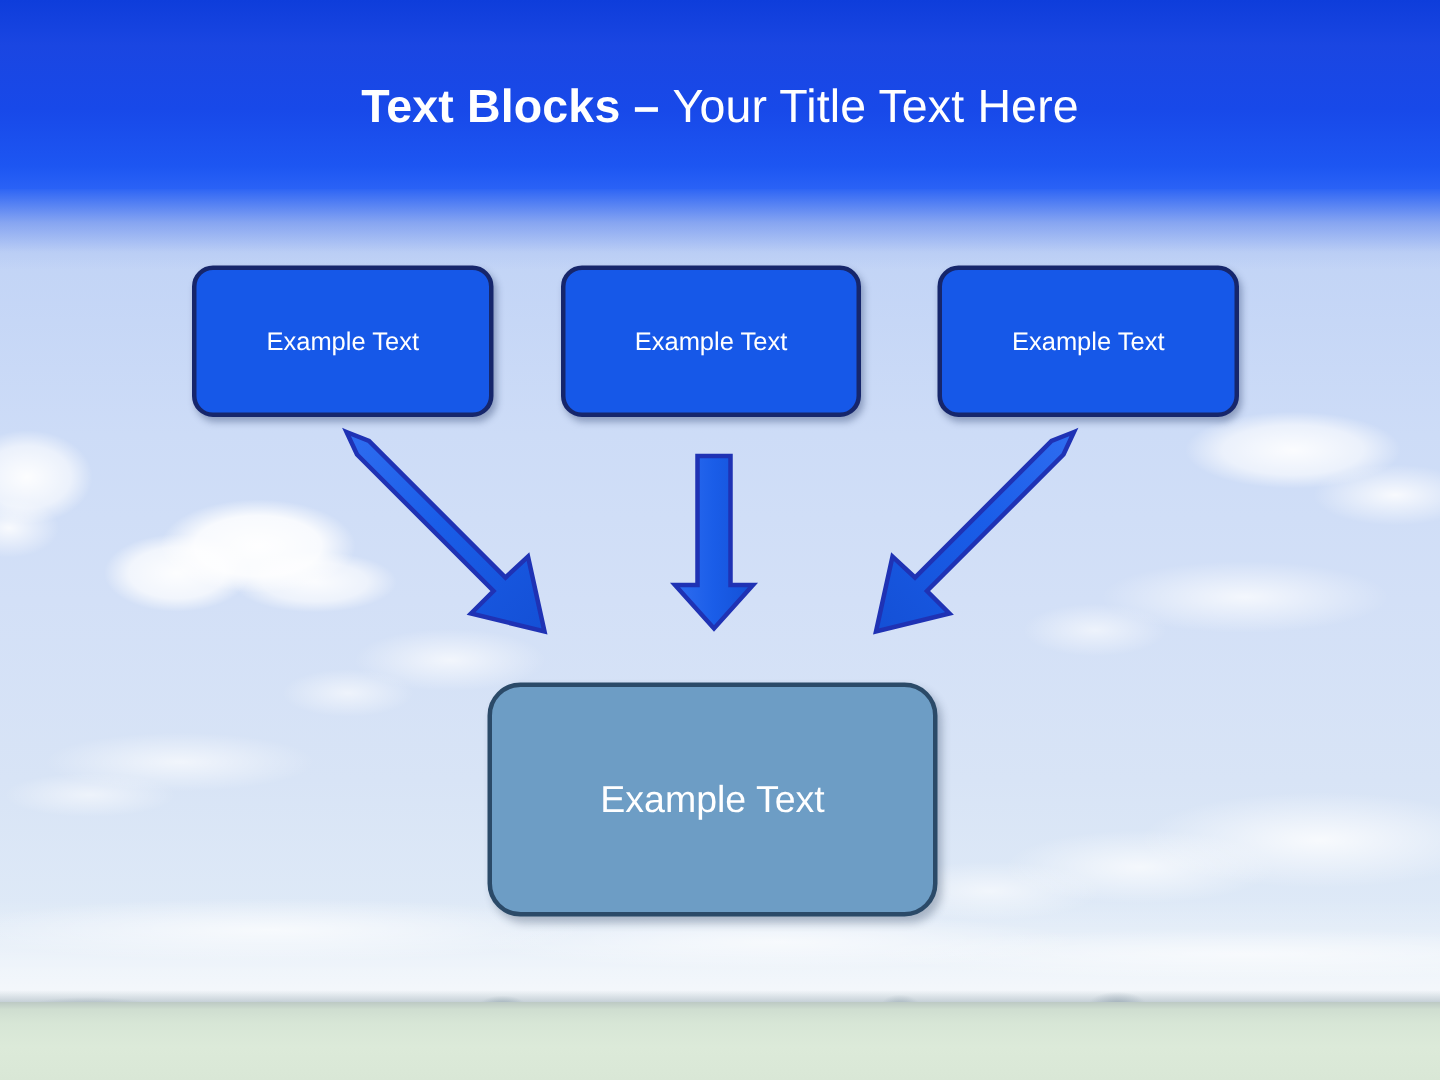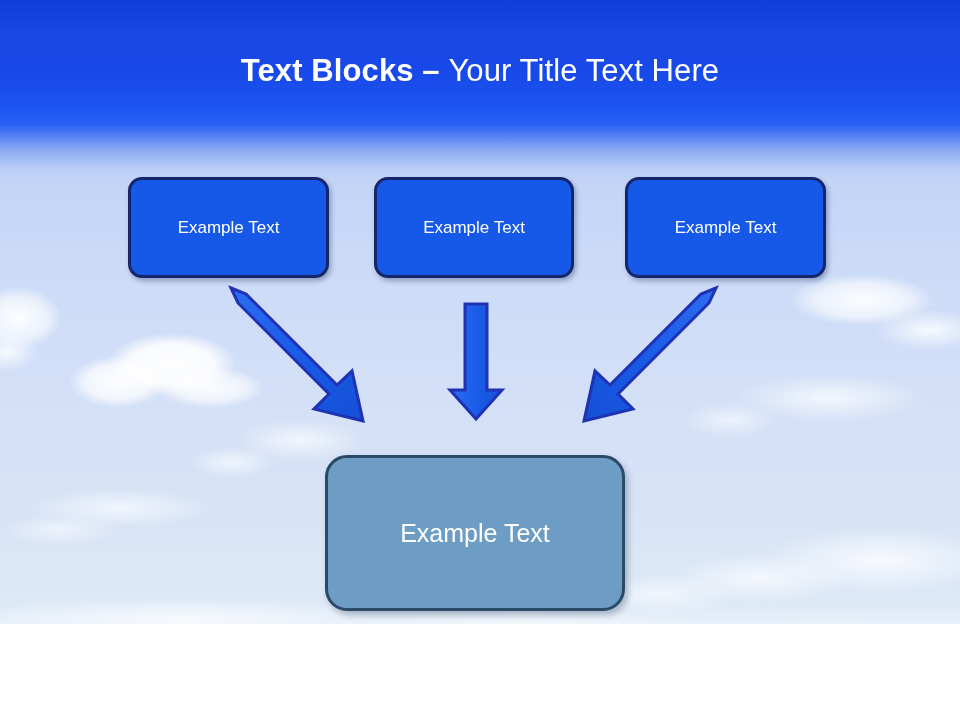--- a/index.html
+++ b/index.html
@@ -14,7 +14,7 @@
   .slide {
     position: relative;
     width: 960px;
-    height: 624px;
+    height: 720px;
     overflow: hidden;
     background: #0369a1;
   }

